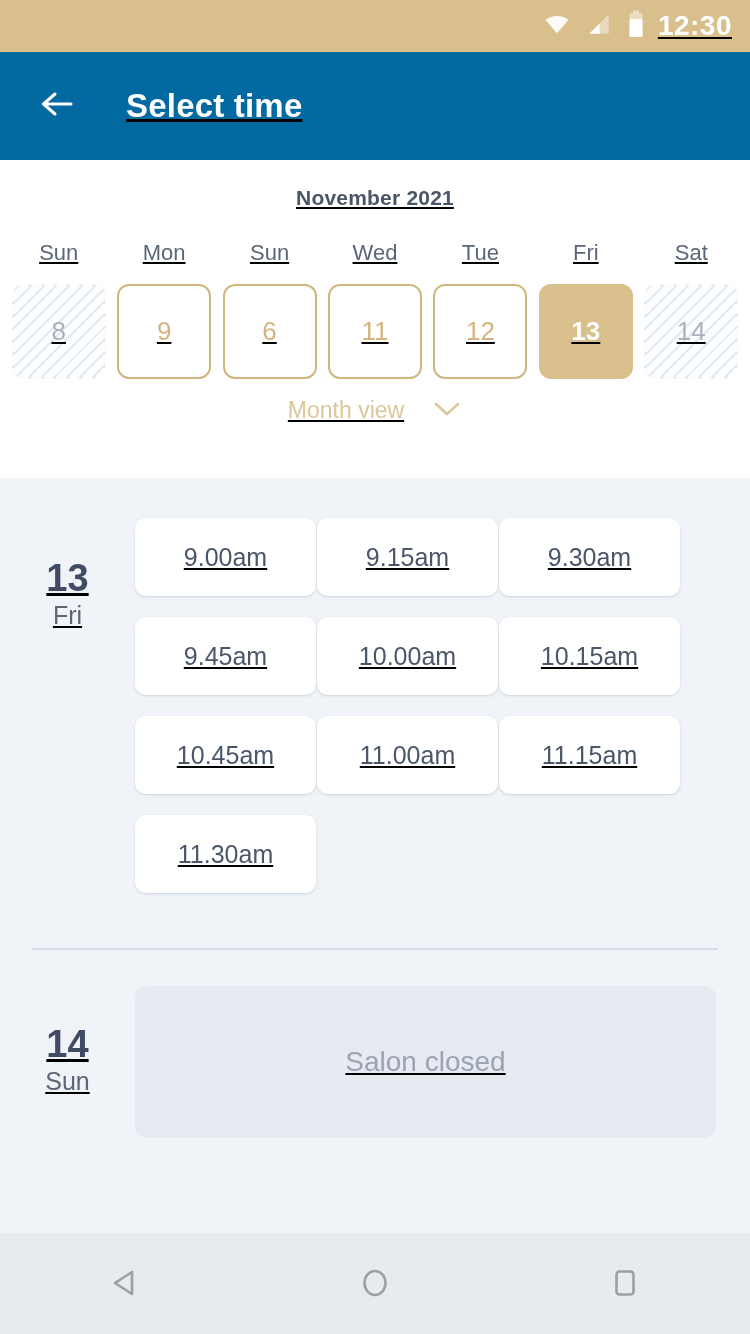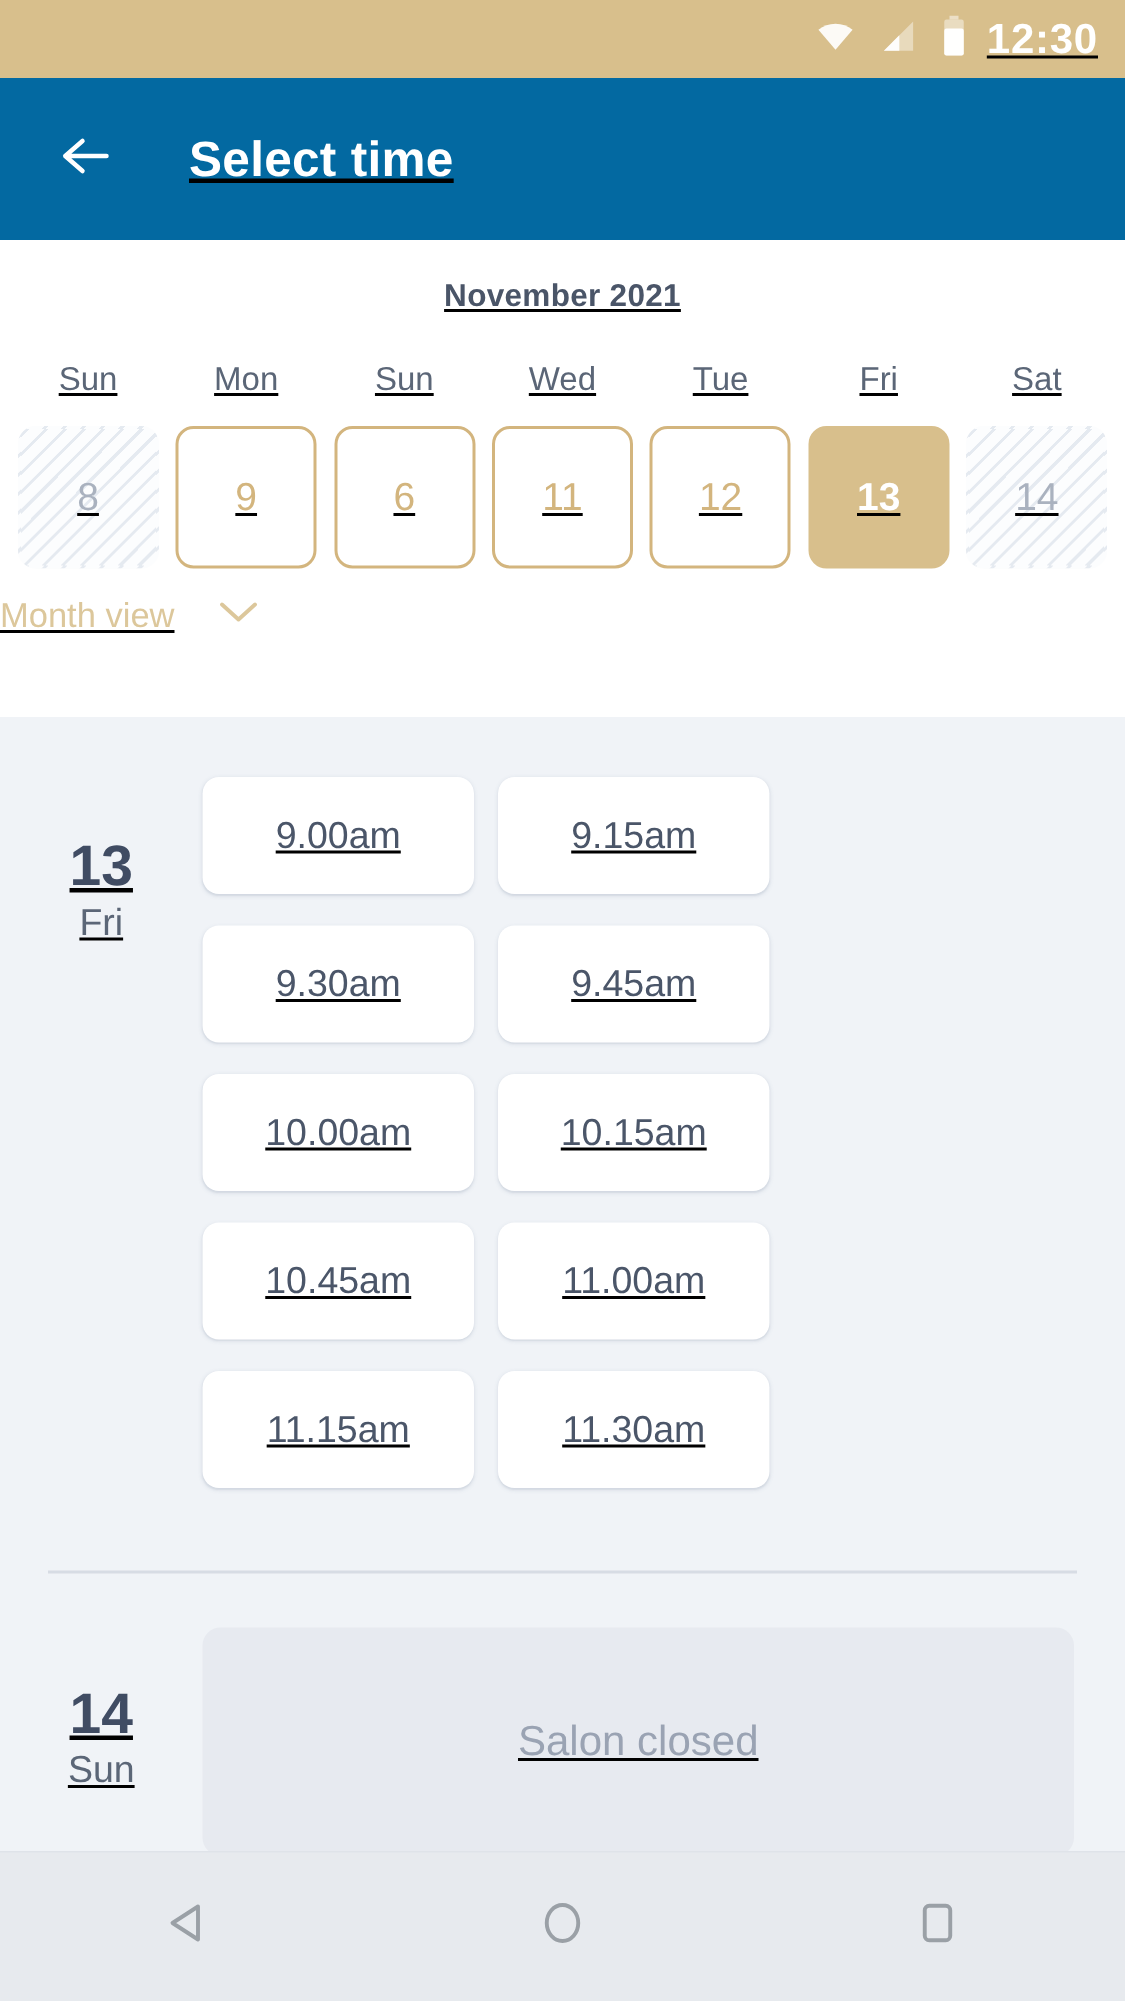--- a/index.html
+++ b/index.html
@@ -153,6 +153,7 @@
     margin-top: 18px;
     display: flex;
     align-items: center;
+    justify-content: center;
     gap: 28px;
     cursor: pointer;
   }

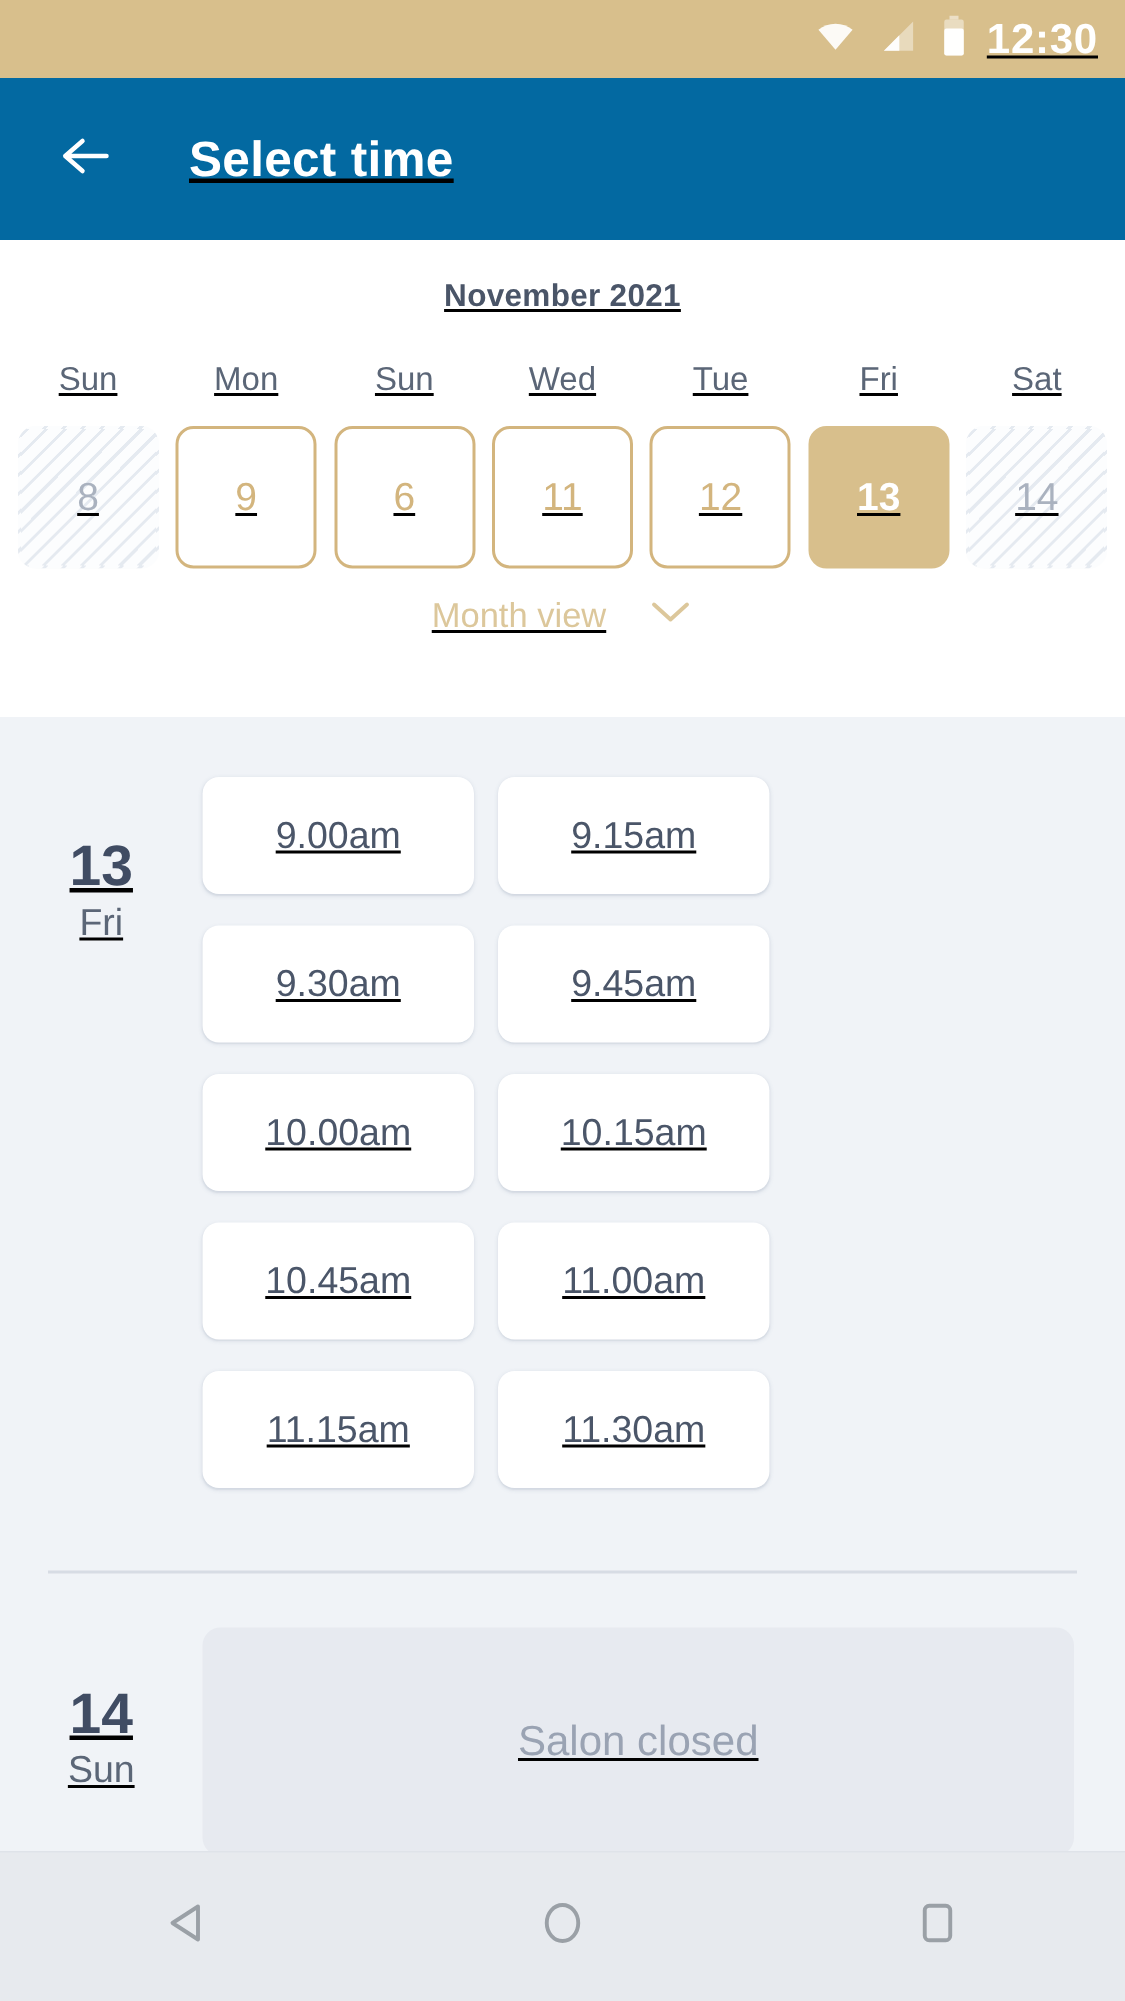--- a/index.html
+++ b/index.html
@@ -196,7 +196,7 @@
     flex: 1 1 auto;
     display: flex;
     flex-wrap: wrap;
-    gap: 21px 16px;
+    gap: 21px 1px;
     padding-right: 44px;
     align-content: flex-start;
   }

